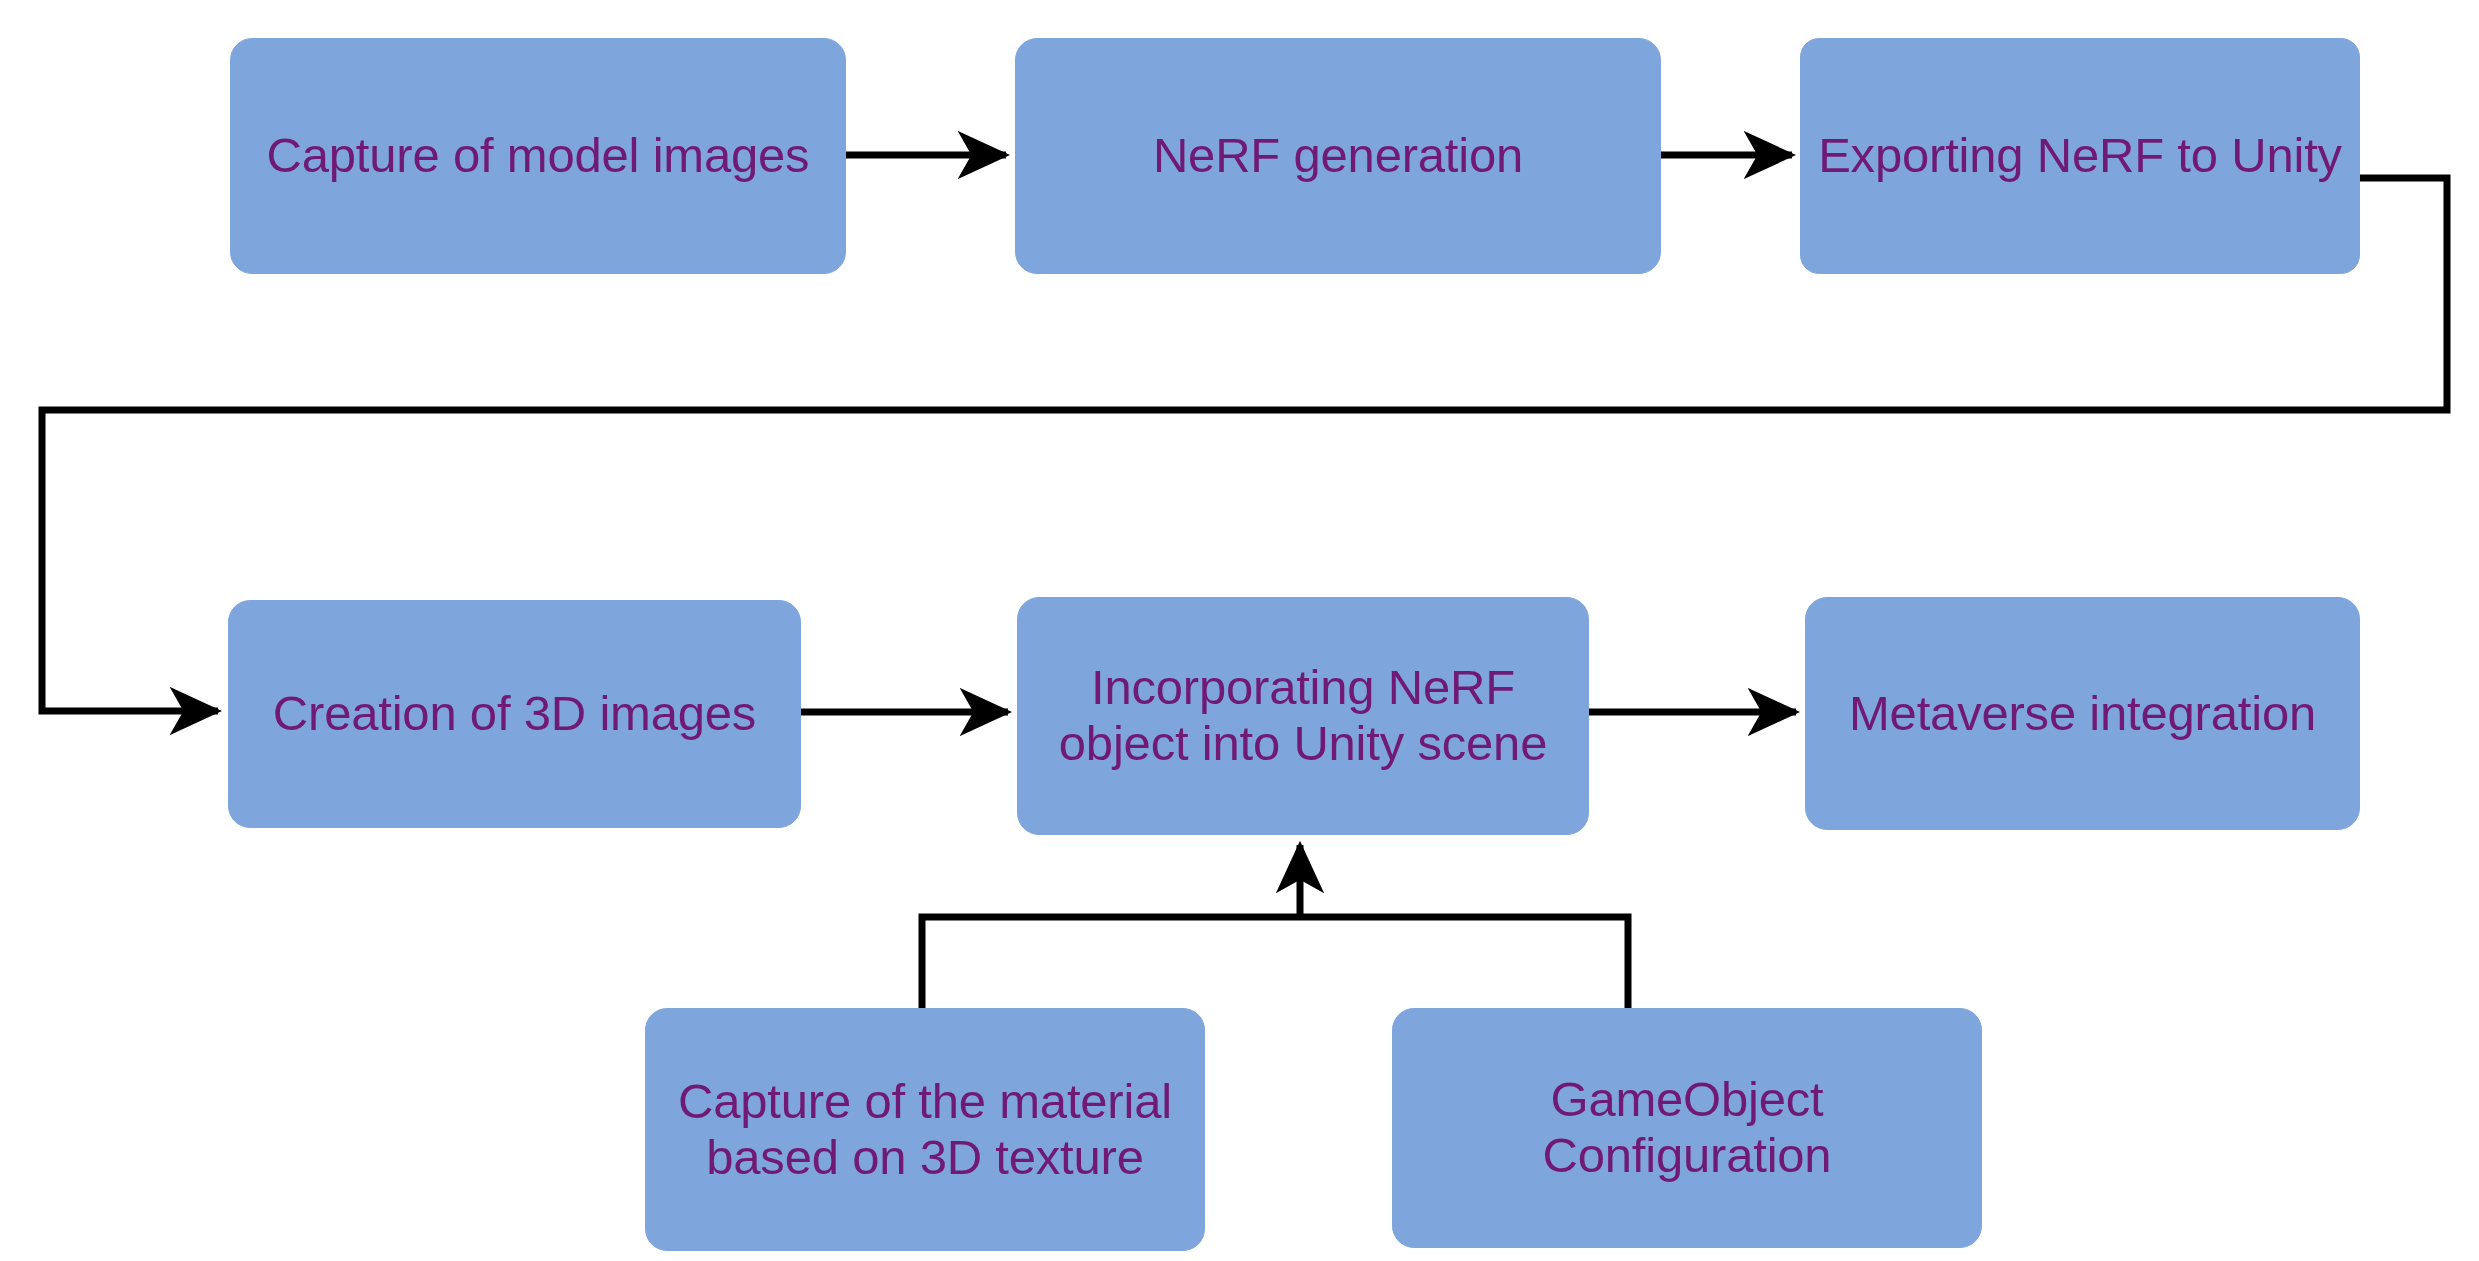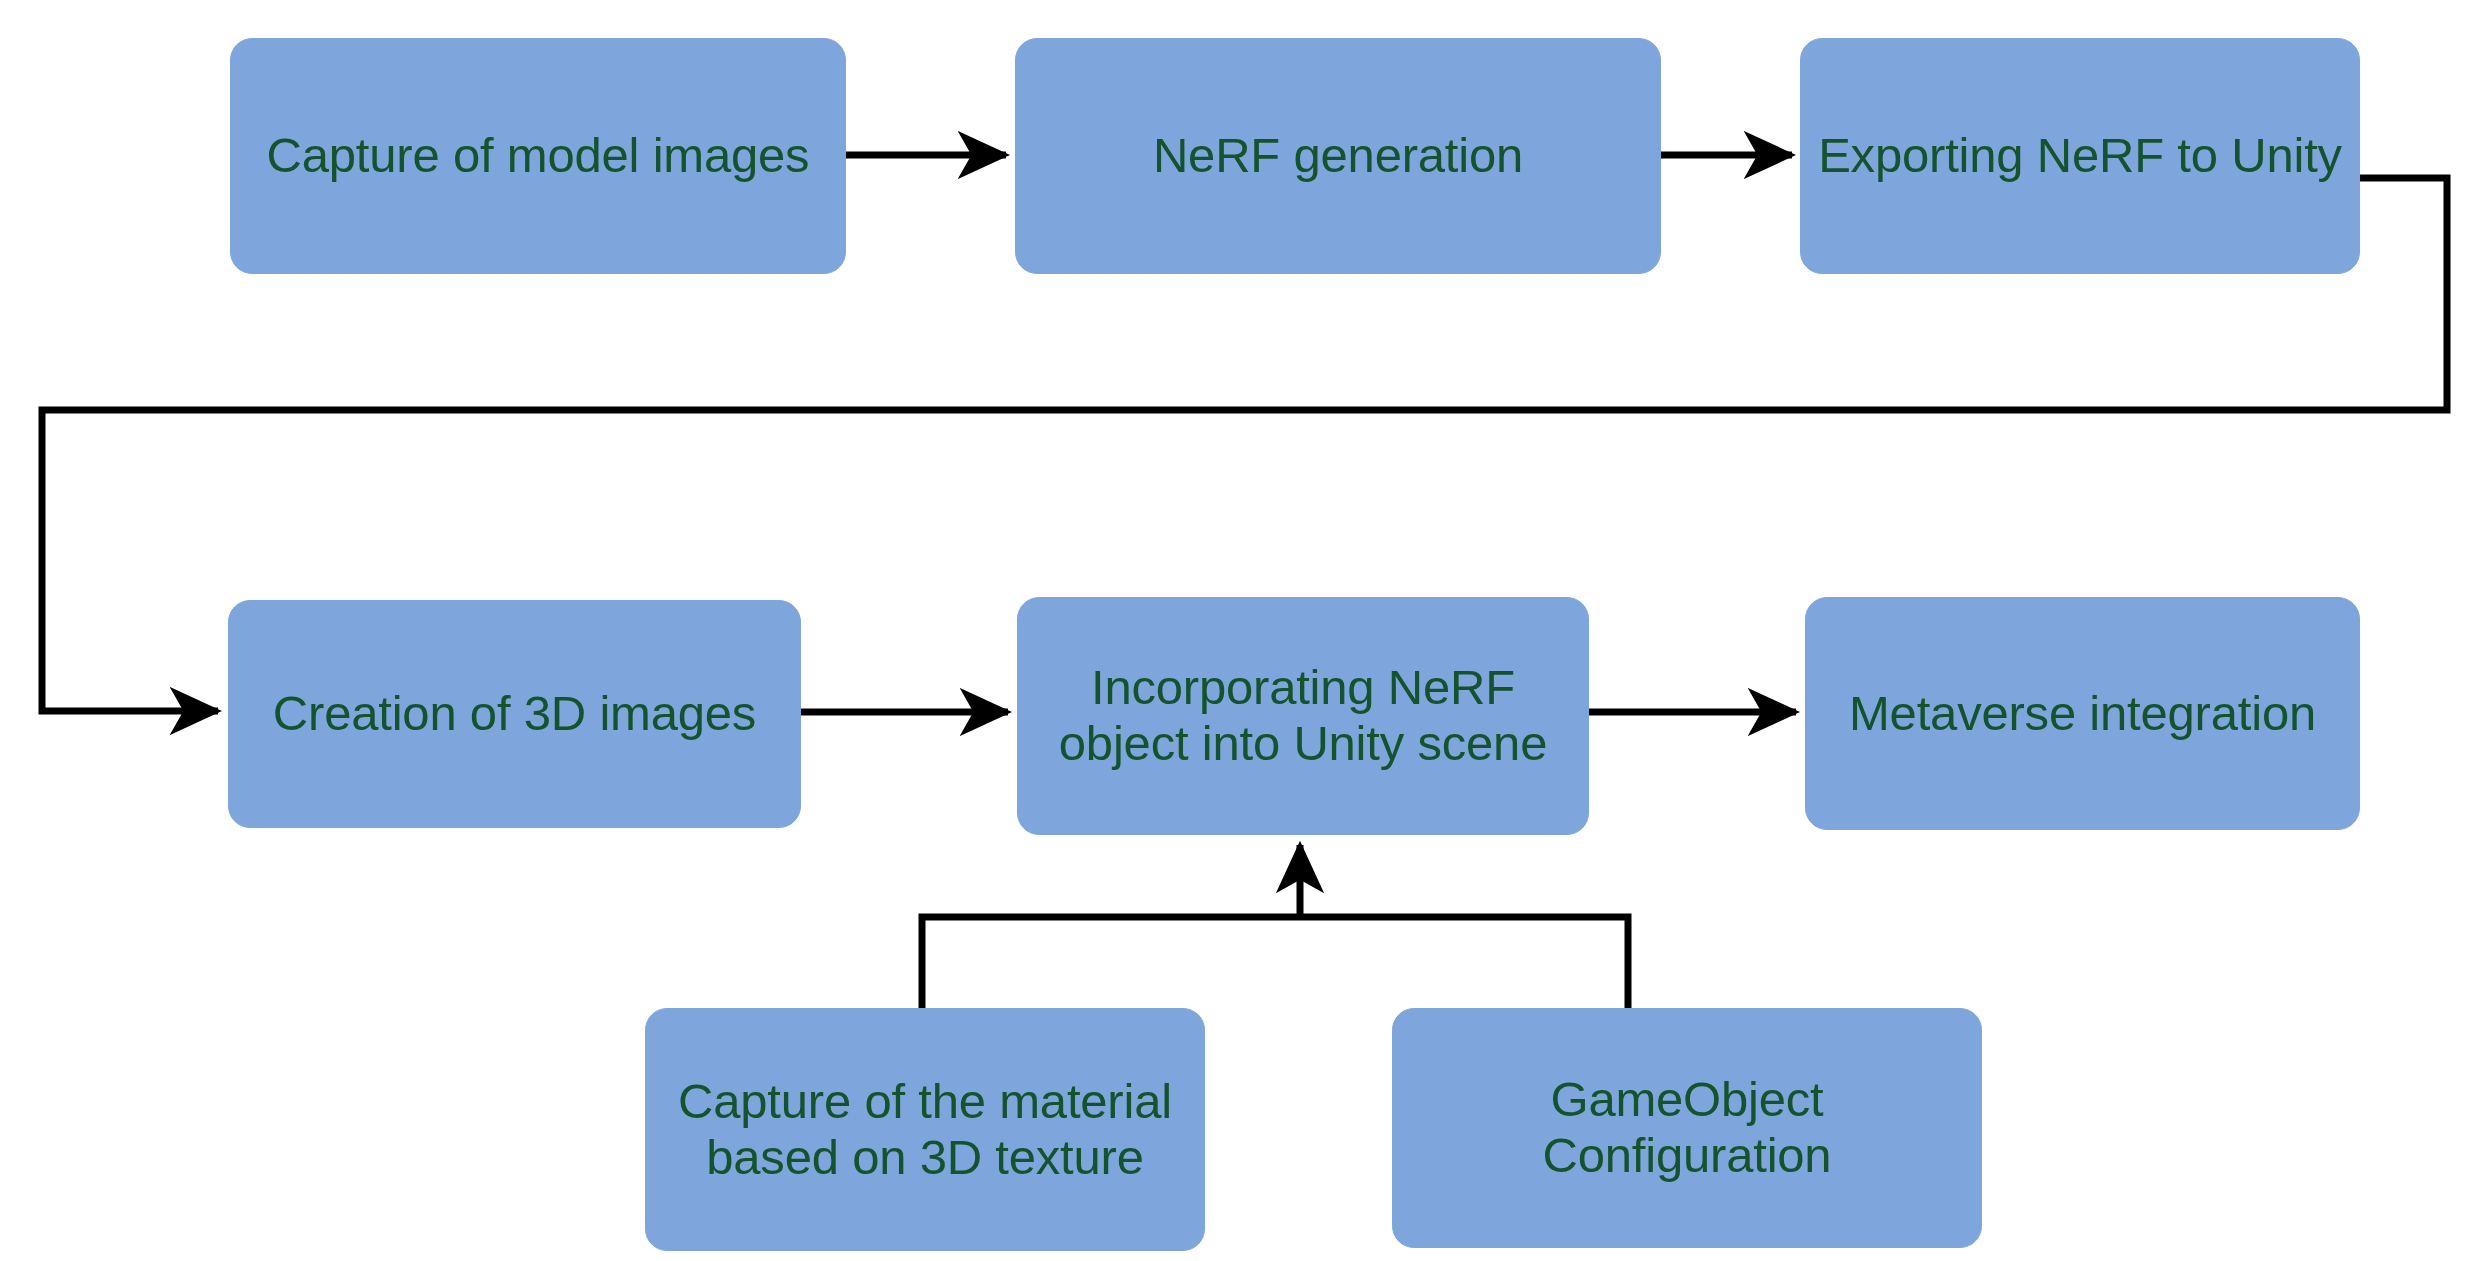--- a/index.html
+++ b/index.html
@@ -35,7 +35,7 @@
     align-items: center;
     justify-content: center;
     text-align: center;
-    color: #14532d;
+    color: #701a75;
     font-size: 49px;
     line-height: 1.14;
     letter-spacing: -0.2px;

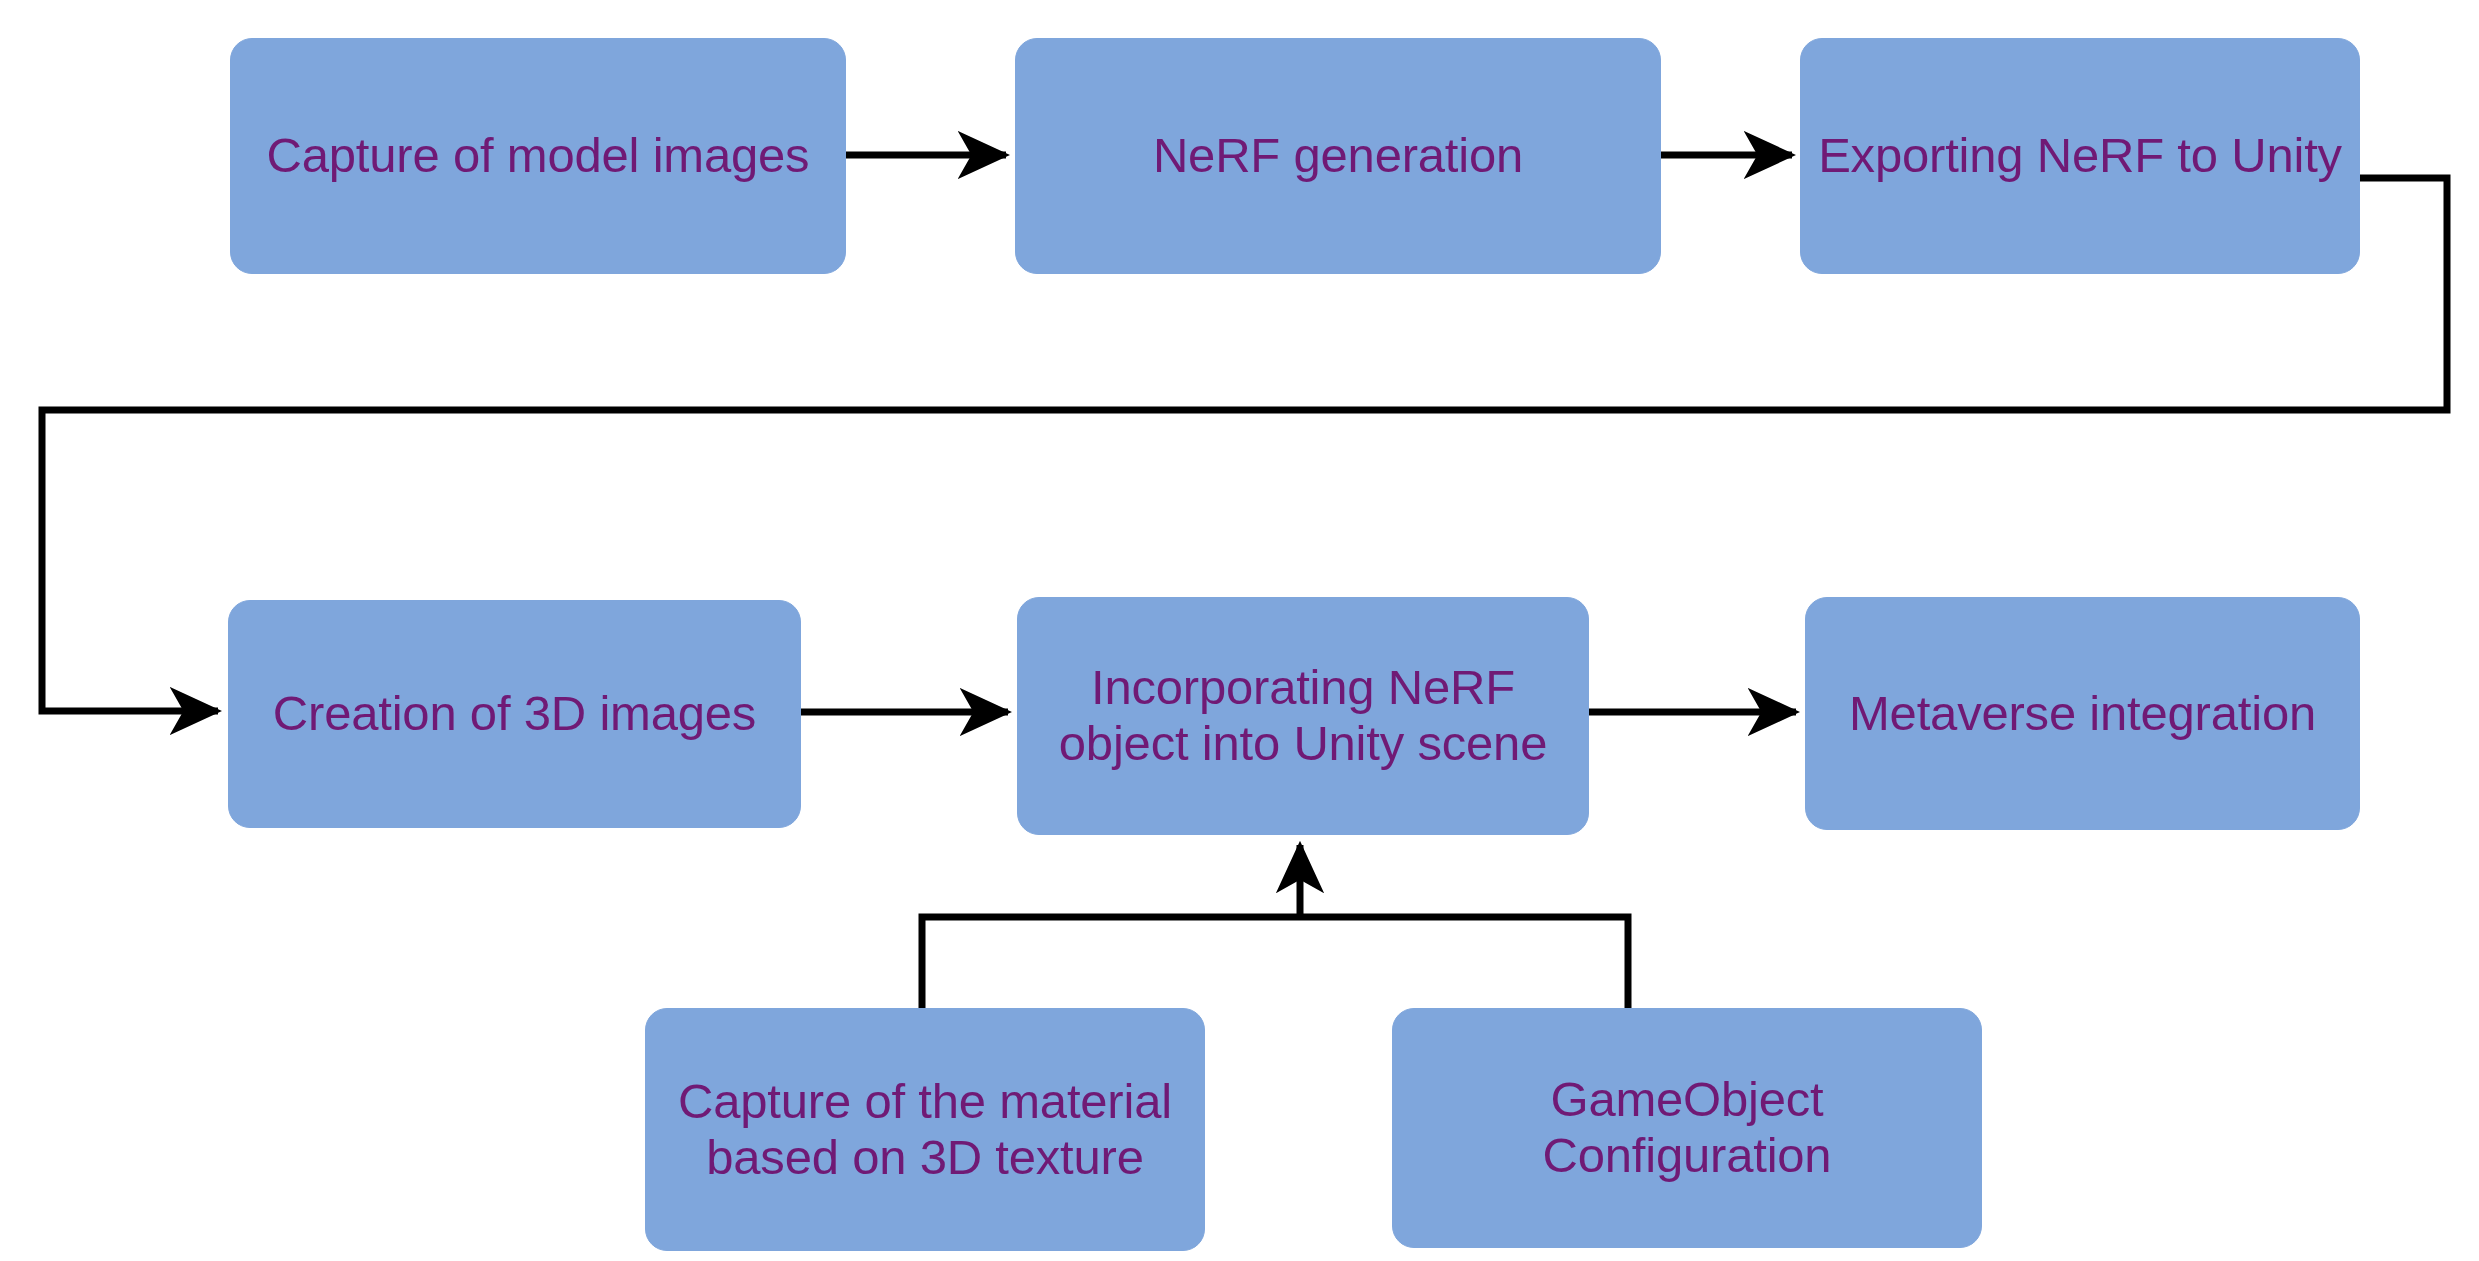--- a/index.html
+++ b/index.html
@@ -84,7 +84,7 @@
     <span class="node-label">NeRF generation</span>
   </div>
 
-  <div class="node" style="left:1800px; top:38px; width:560px; height:236px;">
+  <div class="node" style="left:1800px; top:38px; width:560px; height:236px;border-radius:19px;">
     <span class="node-label">Exporting NeRF to Unity</span>
   </div>
 

